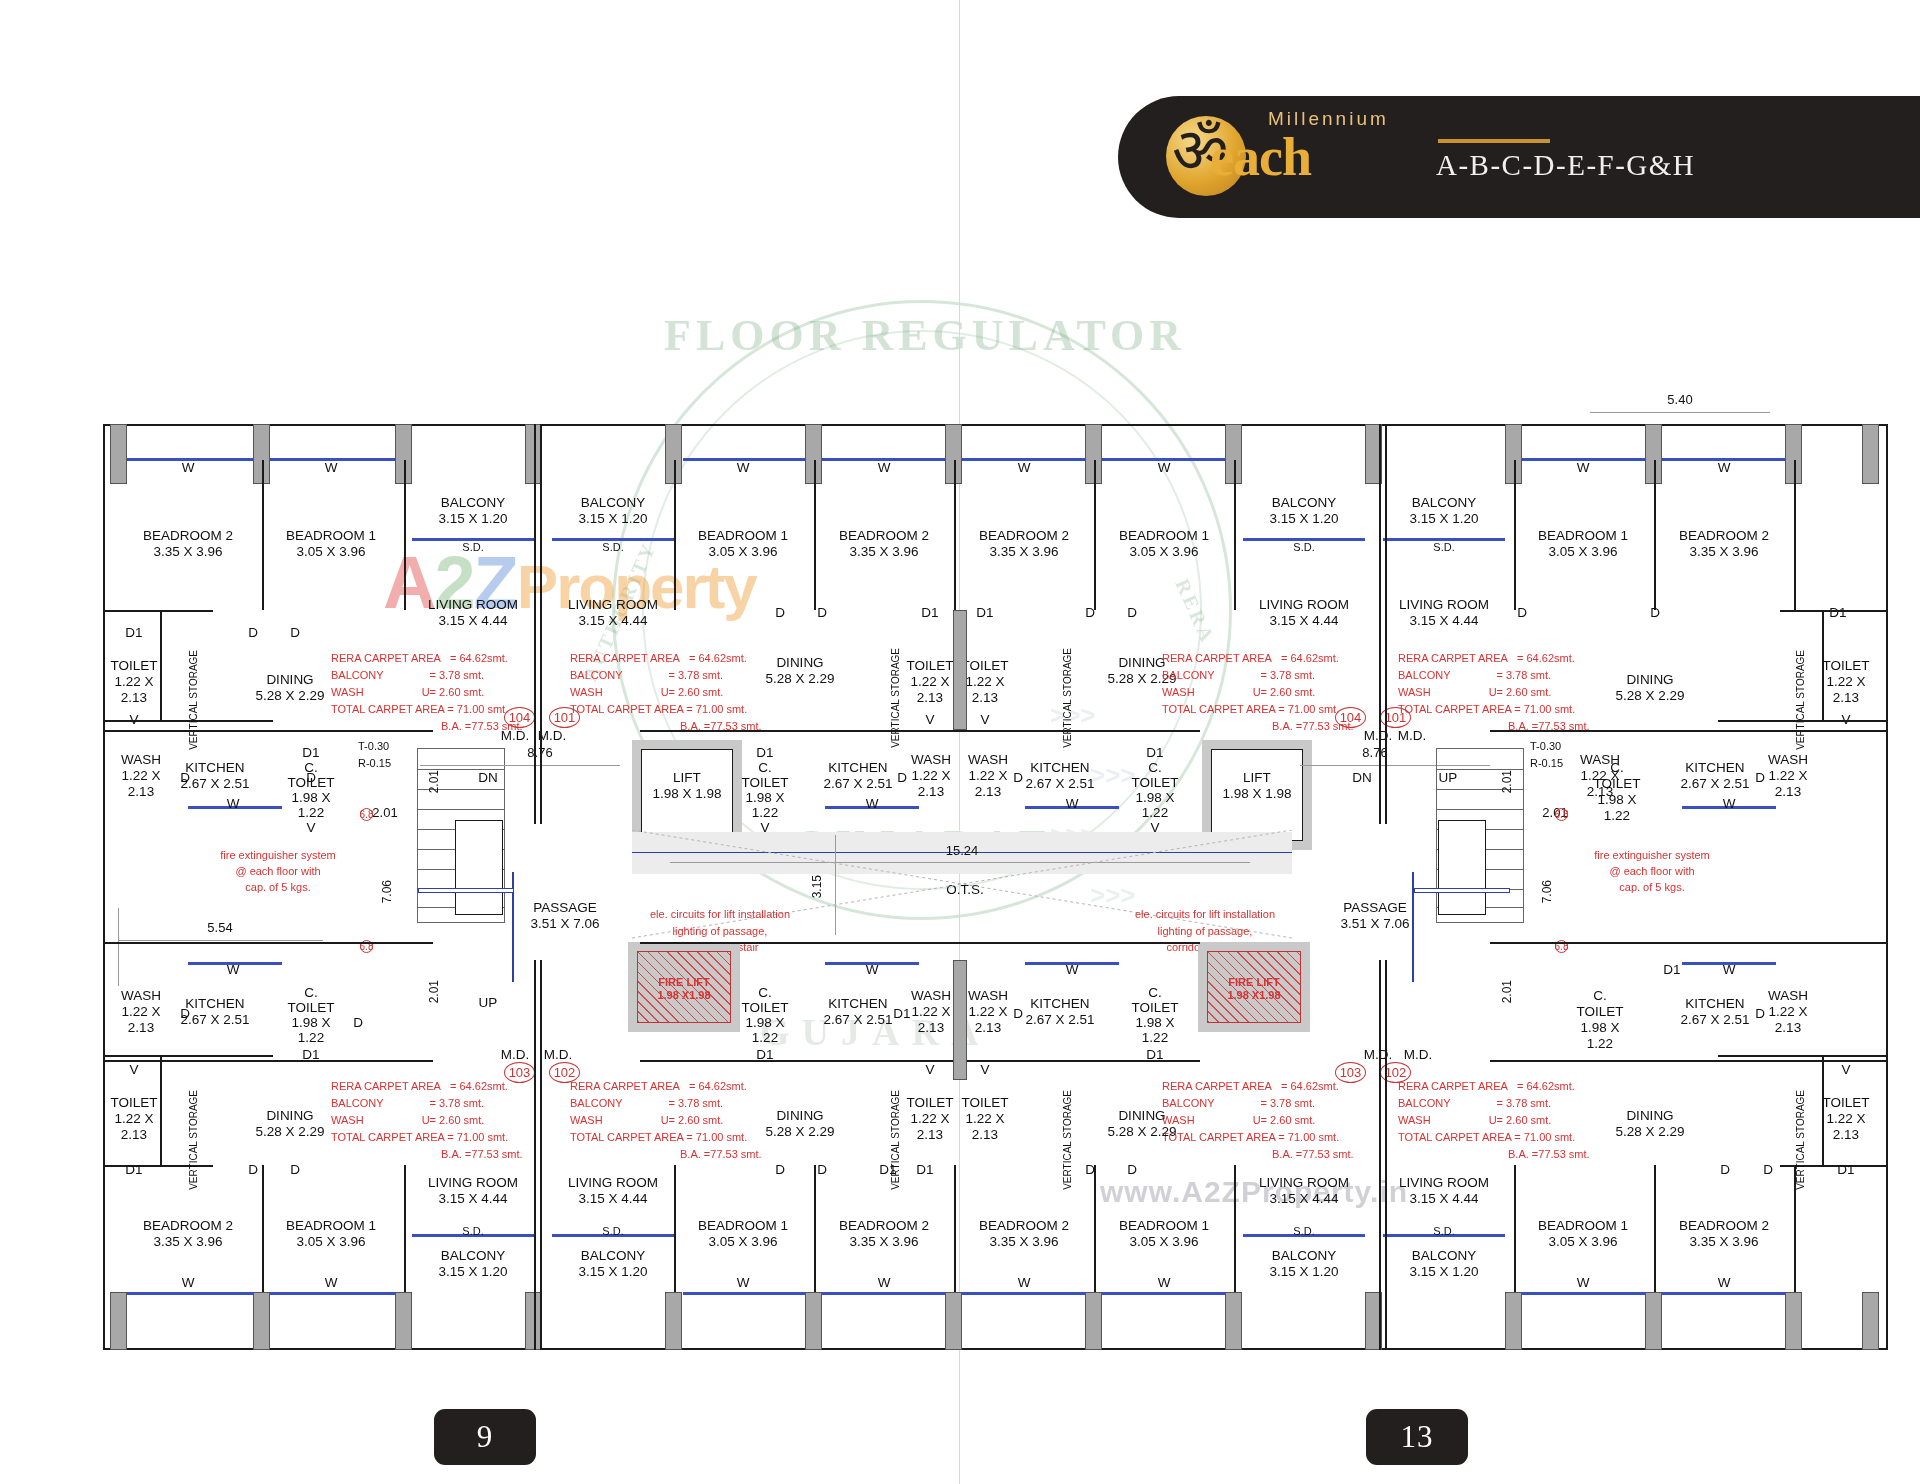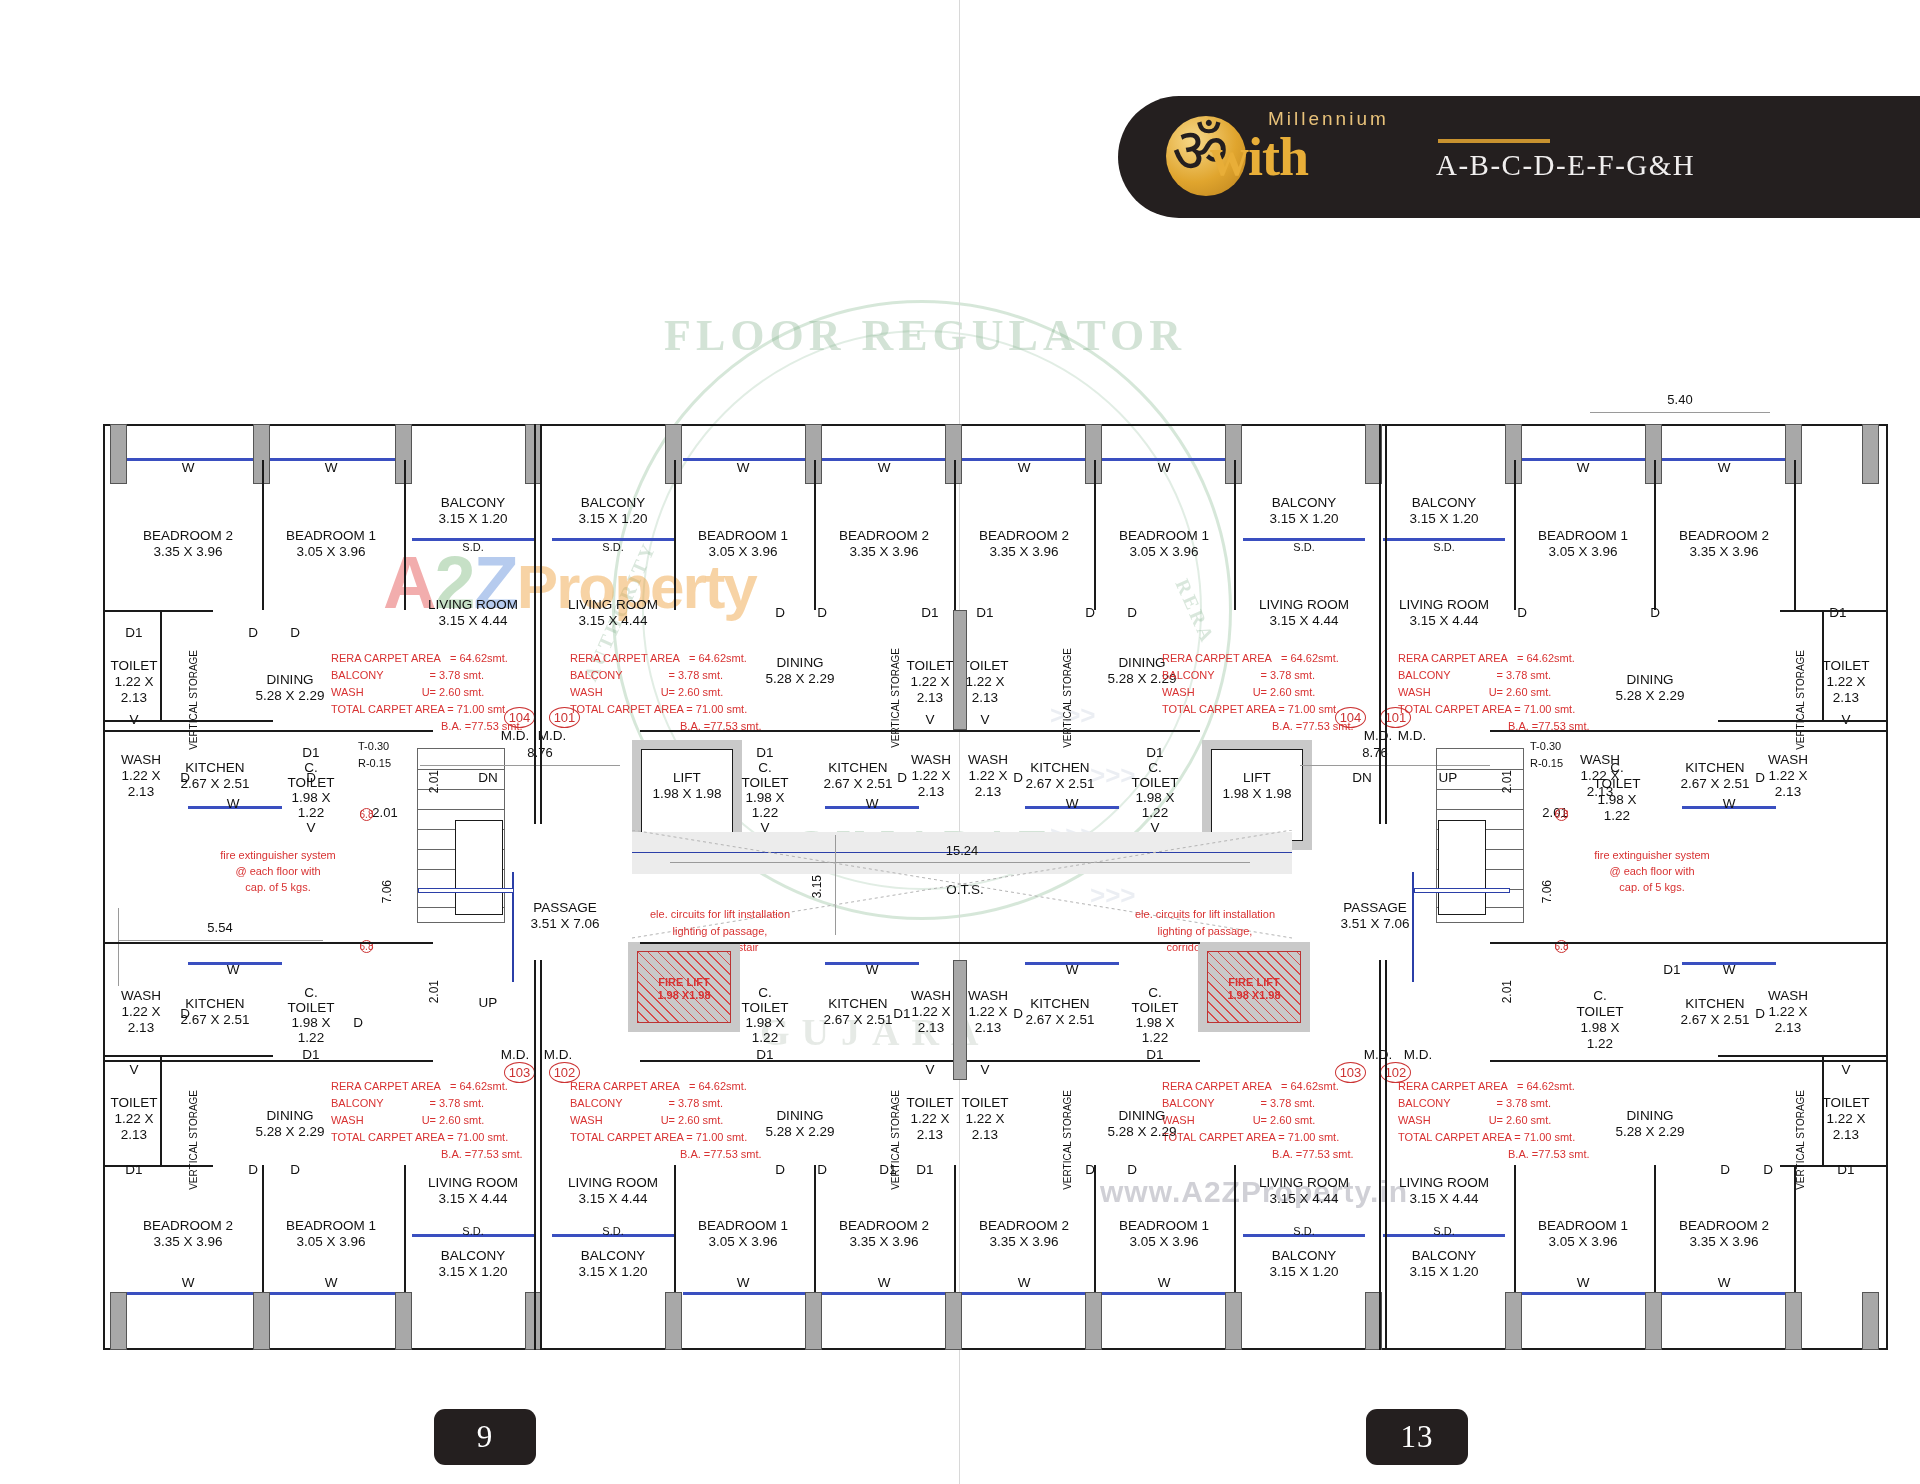--- a/index.html
+++ b/index.html
@@ -162,7 +162,7 @@
   <div id="header">
     <div id="logo-block">
       <div id="logo-om"></div>
-      <div id="logo-word">with</div>
+      <div id="logo-word">each</div>
       <div id="logo-millennium">Millennium</div>
     </div>
     <div id="hdr-text">

